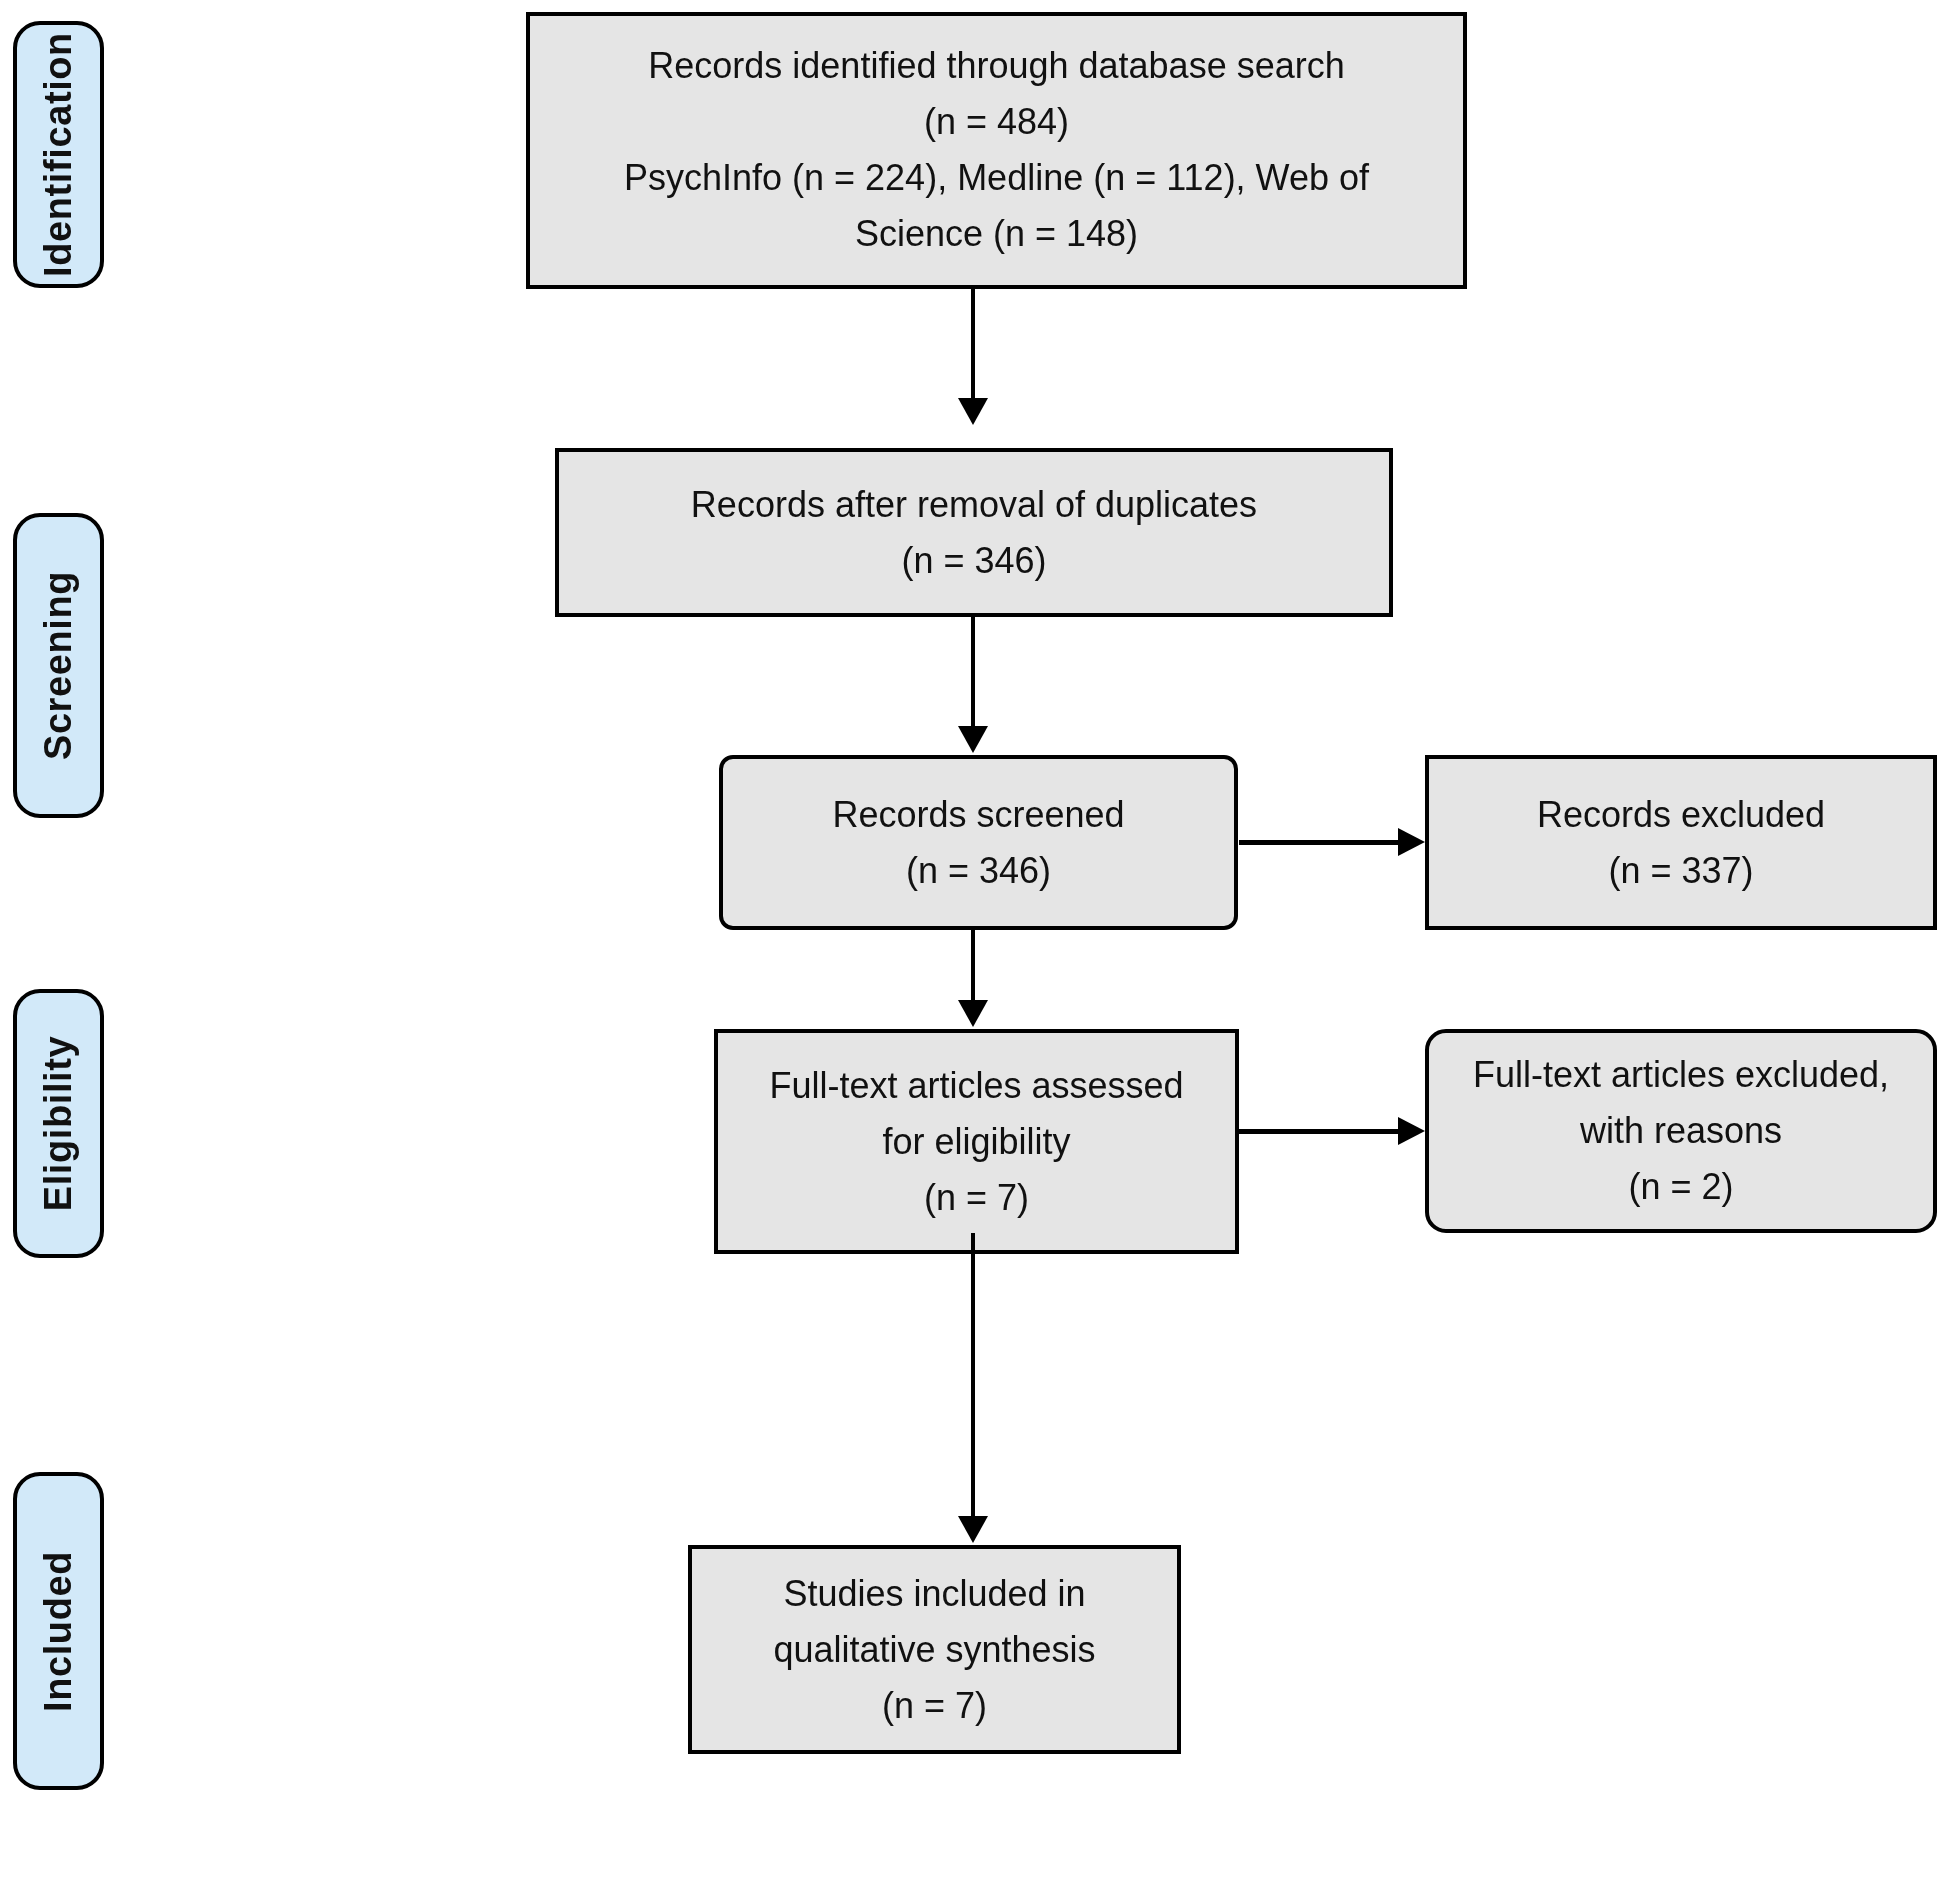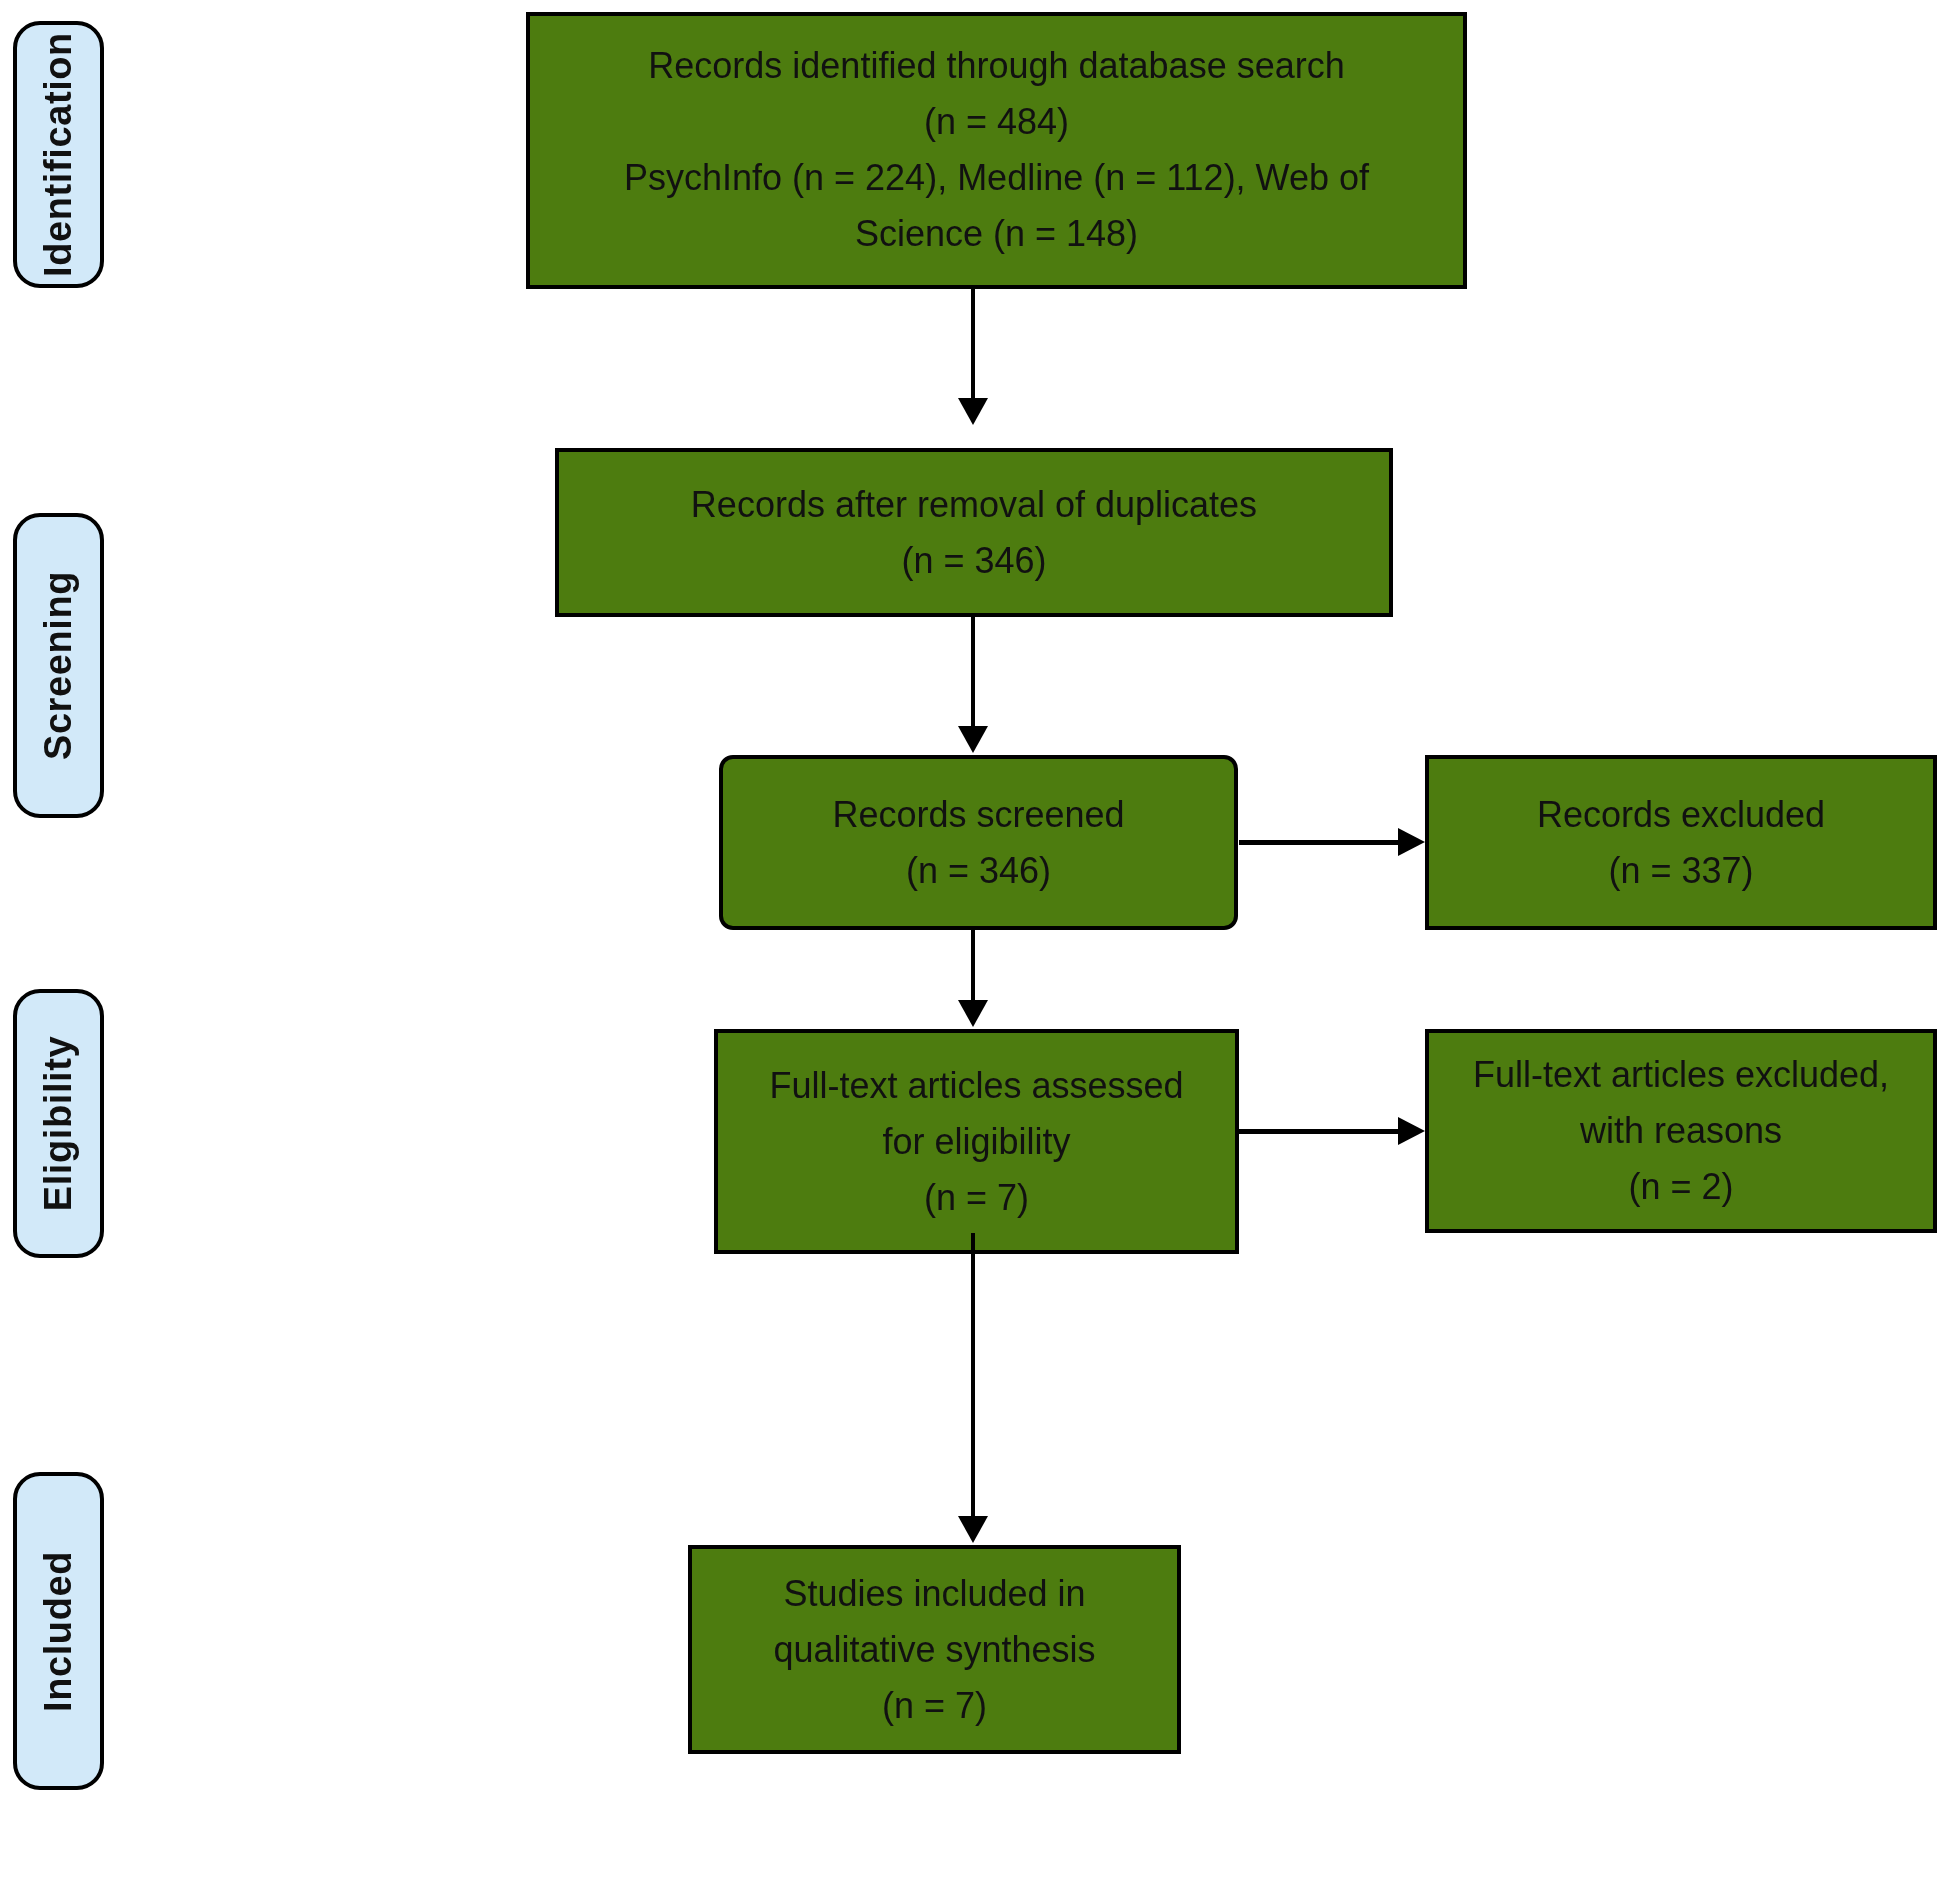--- a/index.html
+++ b/index.html
@@ -31,7 +31,7 @@
   .fbox {
     position: absolute;
     box-sizing: border-box;
-    background: #4d7c0f;
+    background: #e5e5e5;
     border: 4.5px solid #000000;
     display: flex;
     flex-direction: column;

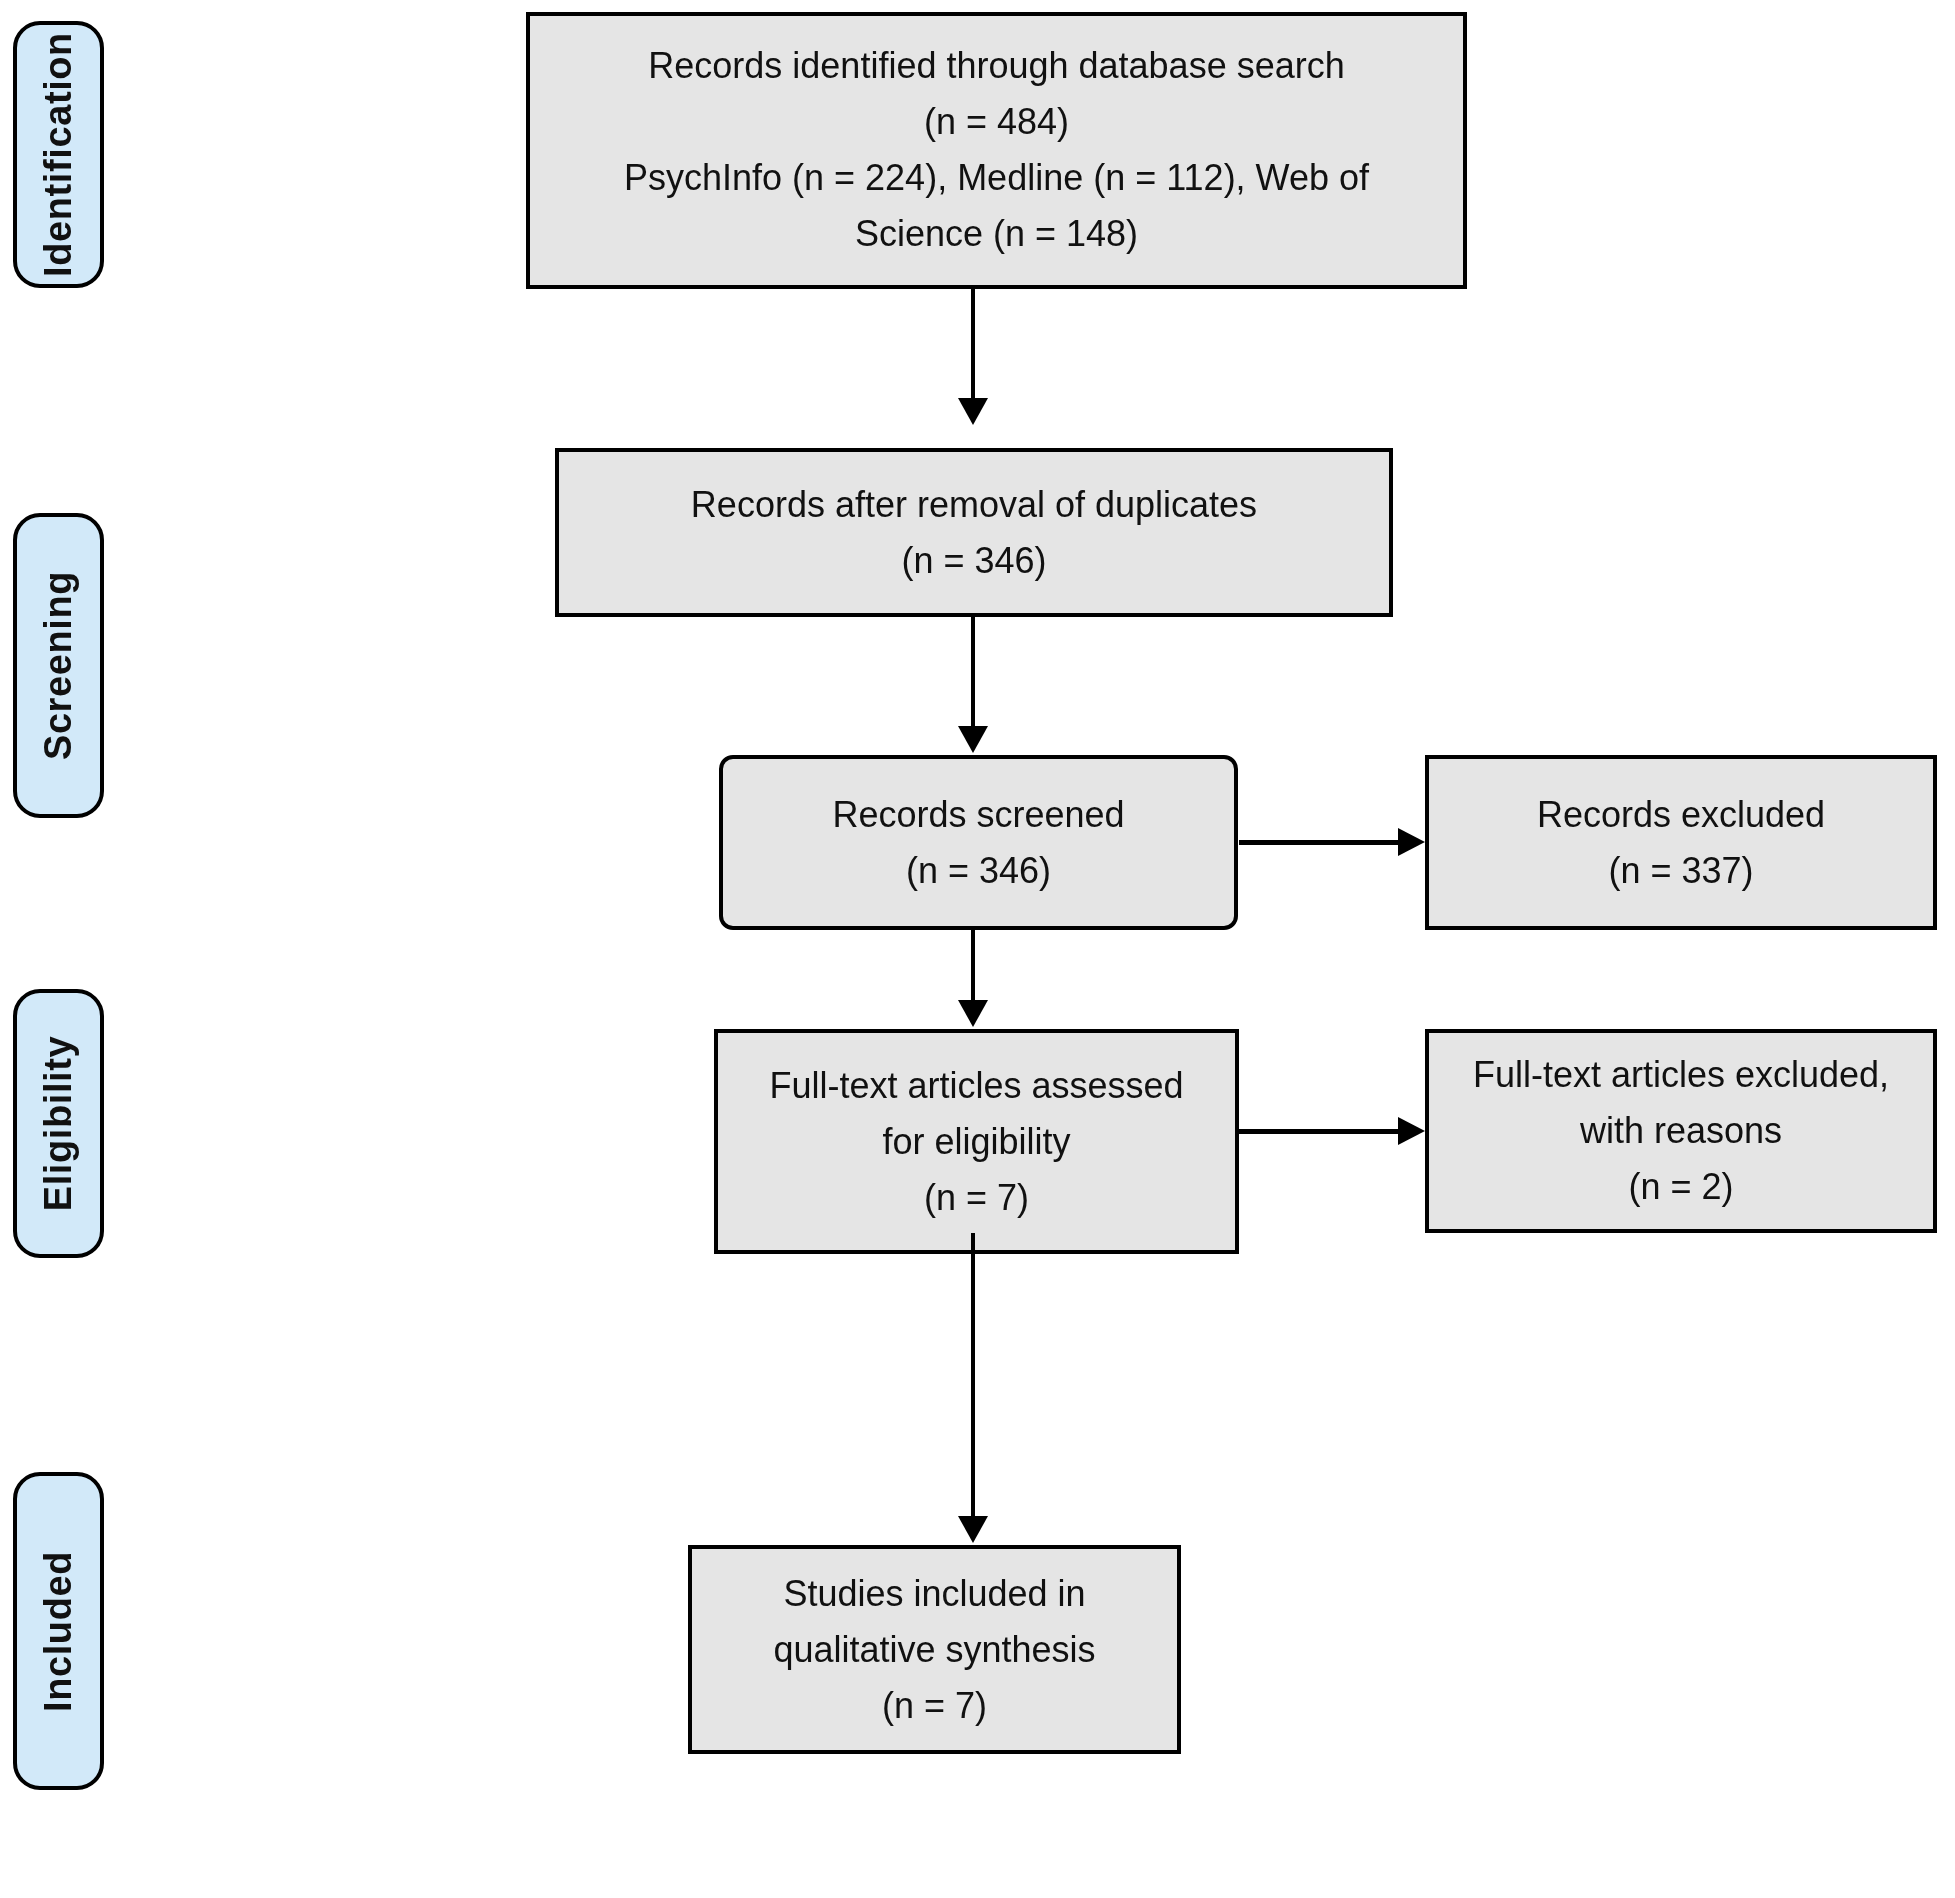--- a/index.html
+++ b/index.html
@@ -113,7 +113,7 @@
     <span>(n = 7)</span>
   </div>
 
-  <div class="fbox" style="left:1425px; top:1029px; width:512px; height:204px;">
+  <div class="fbox" style="left:1425px; top:1029px; width:512px; height:204px;border-radius:21px;">
     <span>Full-text articles excluded,</span>
     <span>with reasons</span>
     <span>(n = 2)</span>

